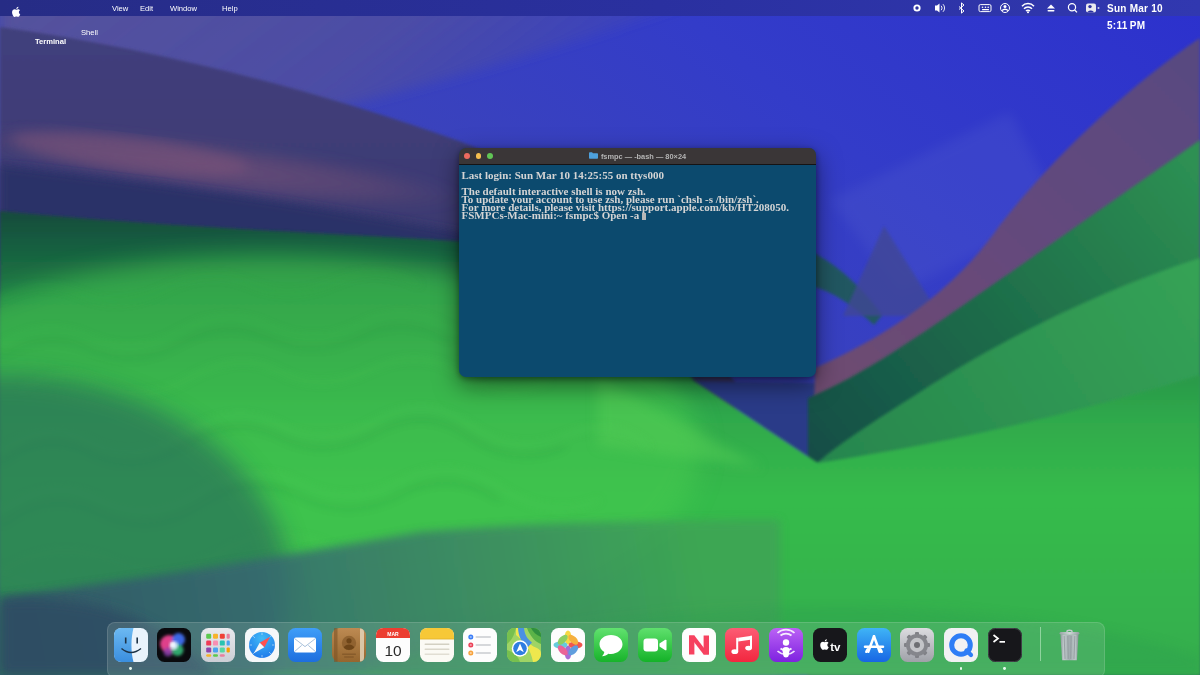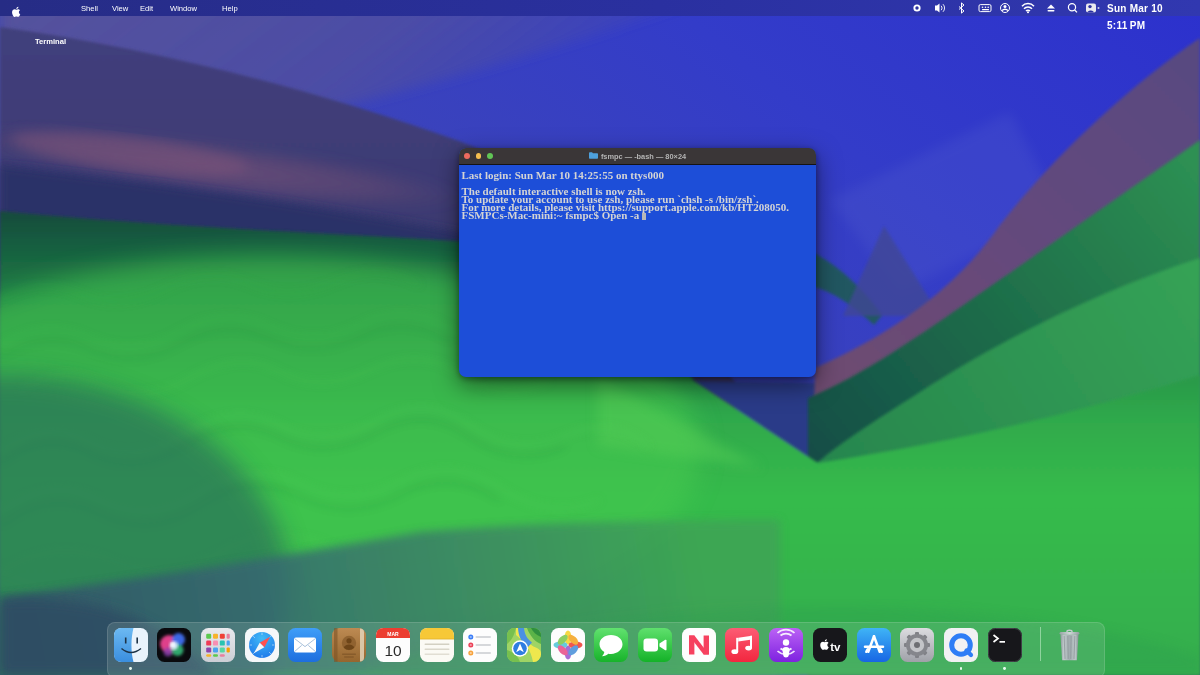--- a/index.html
+++ b/index.html
@@ -120,7 +120,7 @@
     <path fill="#fff" d="M150.4,69.2c-1.1,0.8-20.5,11.8-20.5,36.1c0,28.1,24.7,38,25.4,38.3c-0.1,0.6-3.9,13.6-13,26.8c-8.1,11.6-16.6,23.2-29.5,23.2s-16.2-7.5-31.1-7.5c-14.5,0-19.7,7.7-31.5,7.7s-20-10.7-29.5-23.9C9.8,154.3,1.1,129.2,1.1,105.4c0-38.2,24.8-58.5,49.3-58.5c13,0,23.8,8.5,31.9,8.5c7.8,0,19.9-9,34.7-9C122.6,46.4,142.7,46.9,150.4,69.2z M110.4,29.7c5.9-7,10.1-16.7,10.1-26.4c0-1.3-0.1-2.7-0.4-3.8c-9.6,0.4-21,6.4-27.9,14.4c-5.4,6.1-10.5,15.9-10.5,25.7c0,1.5,0.2,2.9,0.4,3.4c0.6,0.1,1.6,0.2,2.6,0.2C93.3,43.2,104.1,37.4,110.4,29.7z"></path>
   </svg>
 <div class="mi" style="left:35px;font-weight:bold;margin-top:33px;">Terminal</div>
-<div class="mi" style="left:81px;">Shell</div>
+<div class="mi" style="left:81px;margin-top:24px;">Shell</div>
 <div class="mi" style="left:112px;">View</div>
 <div class="mi" style="left:140px;">Edit</div>
 <div class="mi" style="left:170px;">Window</div>

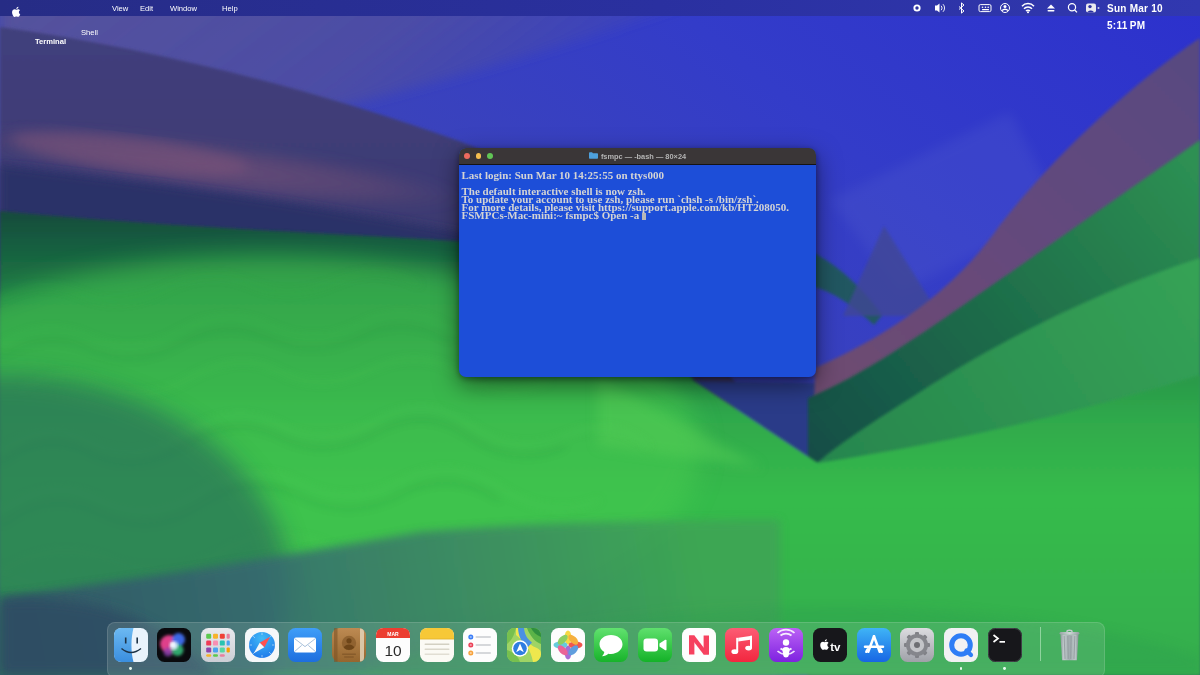--- a/index.html
+++ b/index.html
@@ -7,7 +7,7 @@
 #wall{position:absolute;left:0;top:0;}
 #menubar{position:absolute;left:0;top:0;width:1200px;height:16px;background:linear-gradient(90deg,#262c85 0%,#2a30a0 55%,#3138b0 100%);}
 .mi{position:absolute;top:0;height:16px;line-height:17px;color:#fff;font-size:7.6px;}
-#term{position:absolute;left:459px;top:148px;width:357px;height:229px;border-radius:7px;background:#1d4ed8;box-shadow:0 8px 24px rgba(0,0,0,0.5),0 2px 6px rgba(0,0,0,0.4);}
+#term{position:absolute;left:459px;top:148px;width:357px;height:229px;border-radius:7px;background:#0c4a6e;box-shadow:0 8px 24px rgba(0,0,0,0.5),0 2px 6px rgba(0,0,0,0.4);}
 #tbar{position:absolute;left:0;top:0;width:357px;height:17px;background:#3a3637;border-radius:7px 7px 0 0;border-bottom:1px solid #151314;box-sizing:border-box;}
 .tl{position:absolute;top:5px;width:5.6px;height:5.6px;border-radius:3px;}
 #ttitle{position:absolute;left:0;top:0;width:357px;height:17px;text-align:center;line-height:18px;color:#b4b4b4;font-size:7.4px;font-weight:bold;}

